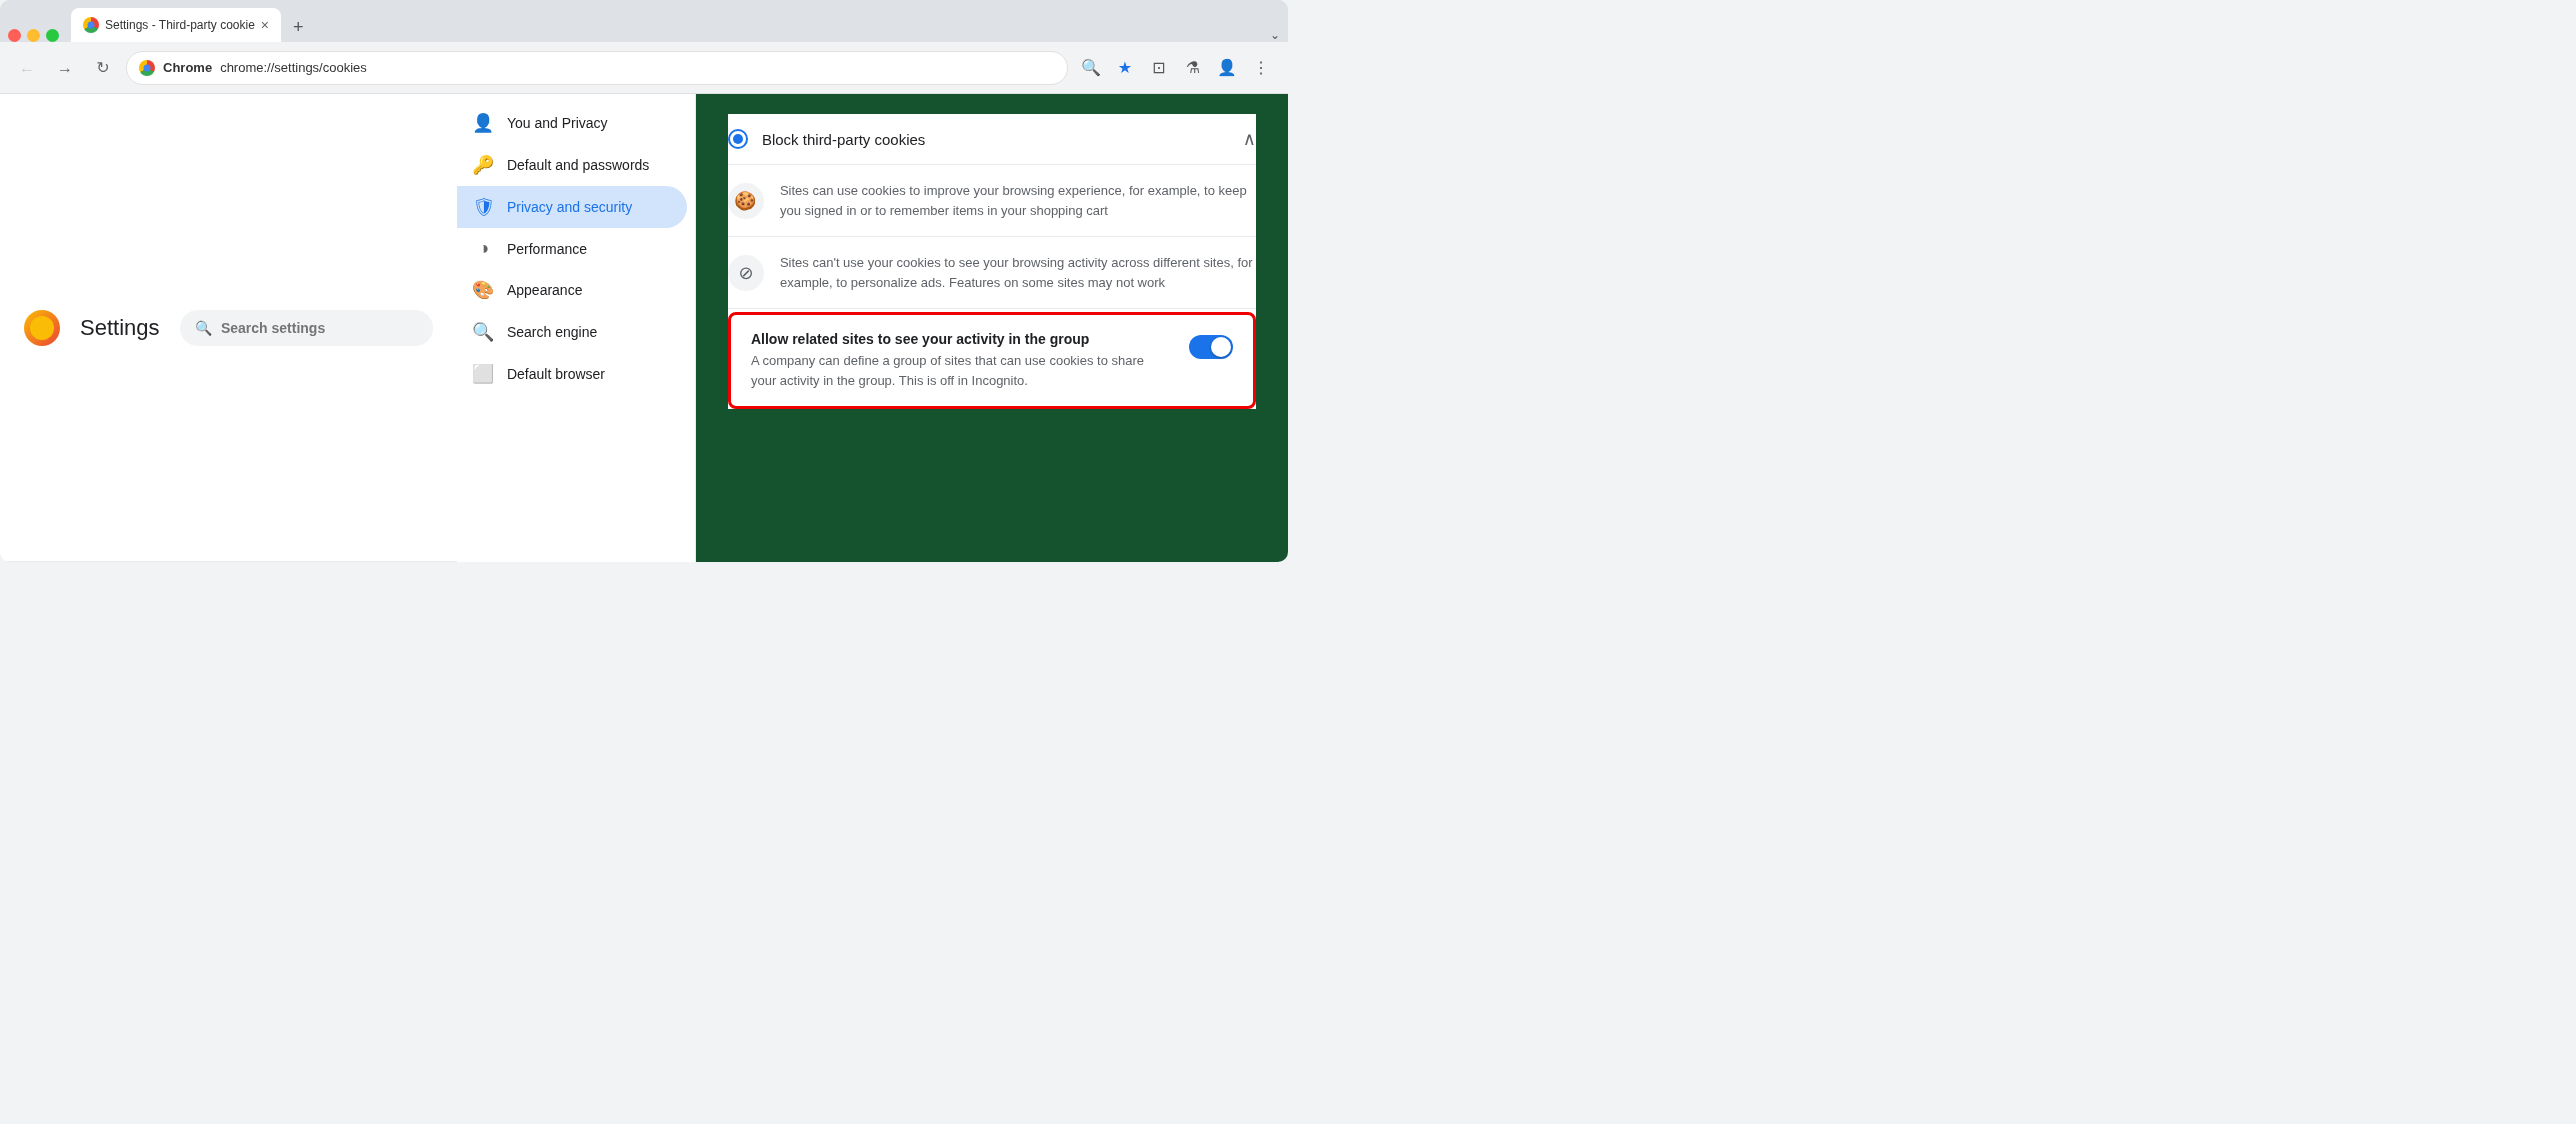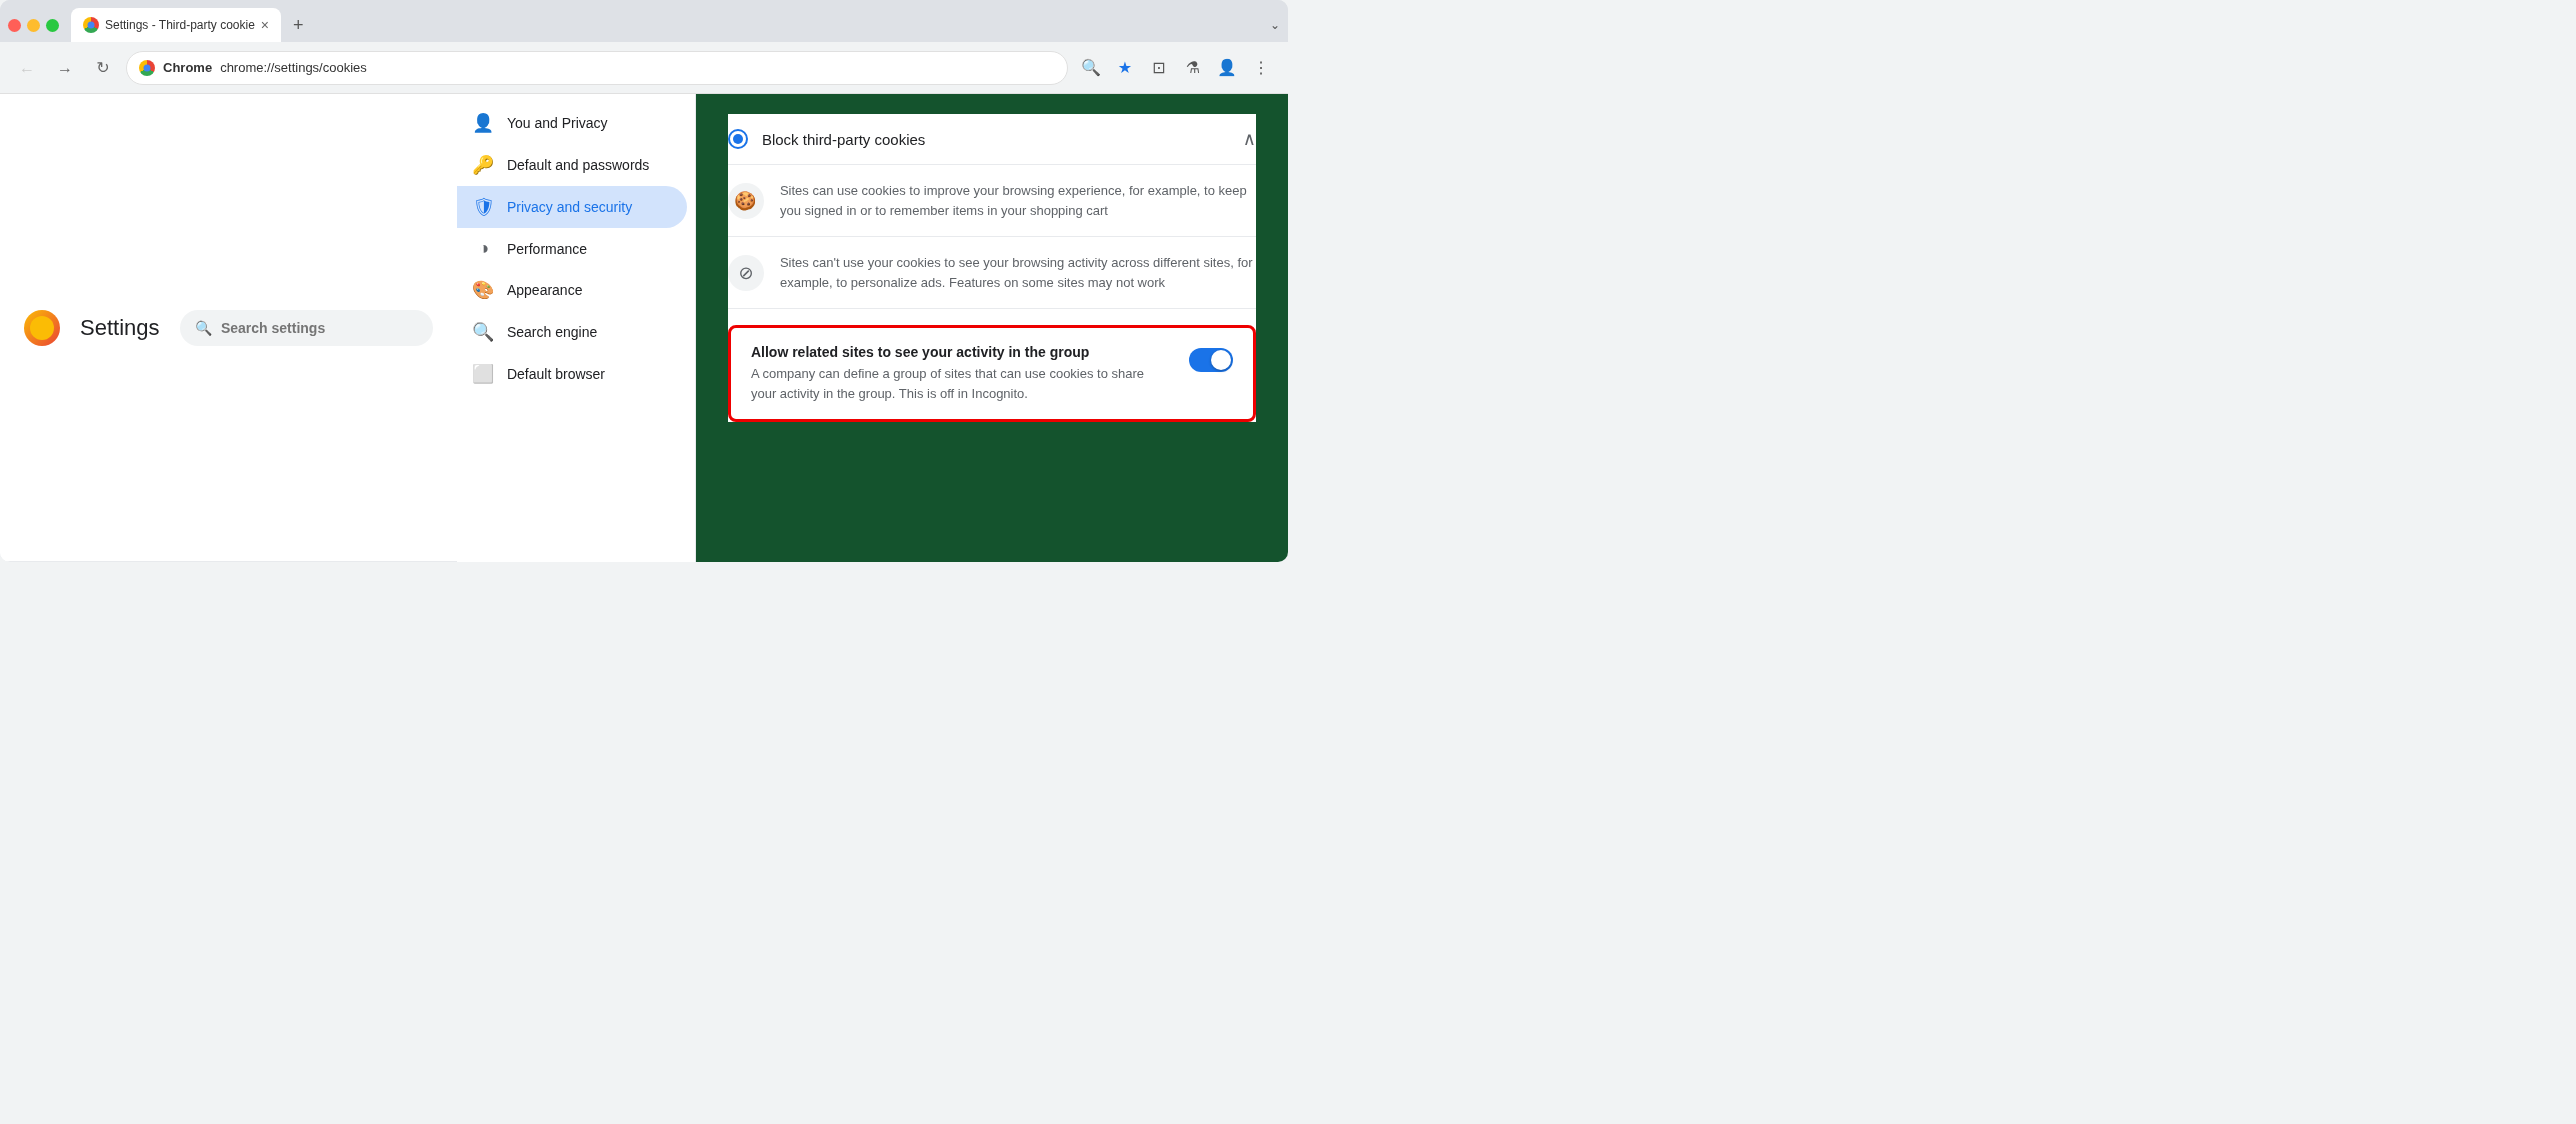--- a/index.html
+++ b/index.html
@@ -8,7 +8,7 @@
     
     .browser-frame { width: 100%; height: 100%; display: flex; flex-direction: column; background: #dee1e6; border-radius: 10px; overflow: hidden; }
 
-    .tab-bar { background: #dee1e6; display: flex; align-items: center; padding: 8px 8px 0 8px; gap: 4px; height: 42px; }
+    .tab-bar { background: #dee1e6; display: flex; align-items: flex-end; padding: 8px 8px 0 8px; gap: 4px; height: 42px; }
     .traffic-lights { display: flex; gap: 6px; align-items: center; margin-right: 8px; }
     .traffic-light { width: 13px; height: 13px; border-radius: 50%; }
     .traffic-light.red { background: #ff5f57; }

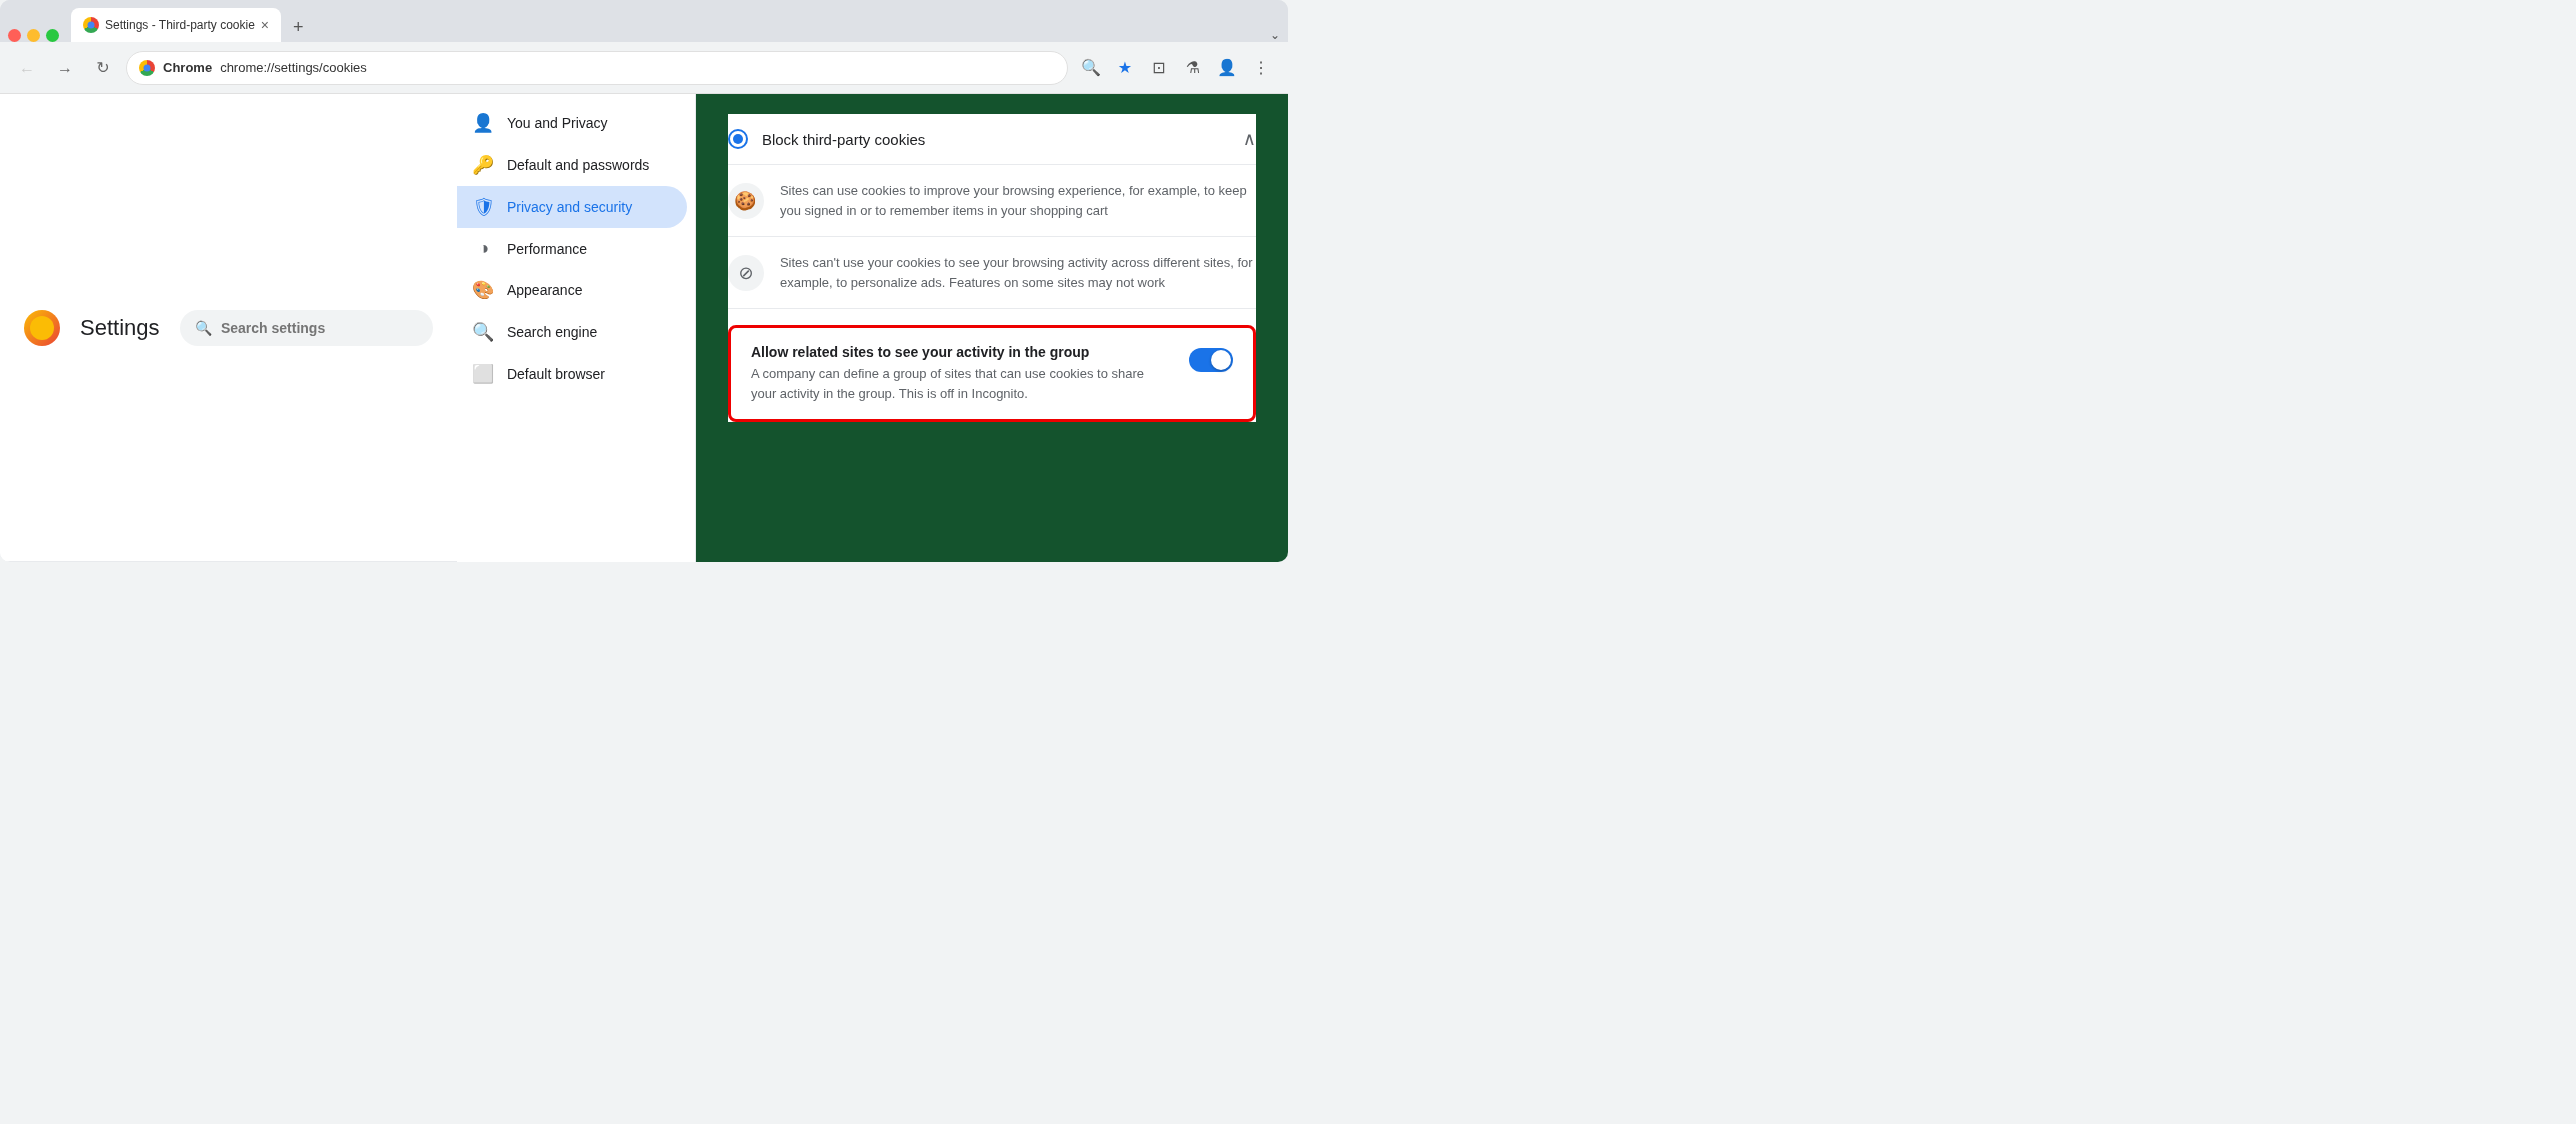--- a/index.html
+++ b/index.html
@@ -68,7 +68,7 @@
     .info-text { font-size: 13px; color: #5f6368; line-height: 1.5; max-width: 818px; }
 
     
-    .highlighted-section { border: 3px solid #e00; border-radius: 8px; padding: 16px 20px; margin-top: 16px; display: flex; align-items: flex-start; justify-content: space-between; }
+    .highlighted-section { border: 3px solid #e00; border-radius: 8px; padding: 16px 20px; margin-top: 3px; display: flex; align-items: flex-start; justify-content: space-between; }
     .highlighted-text-block { flex: 1; }
     .highlighted-title { font-size: 14px; font-weight: 600; color: #202124; margin-bottom: 4px; }
     .highlighted-desc { font-size: 13px; color: #5f6368; line-height: 1.5; max-width: 718px; }

